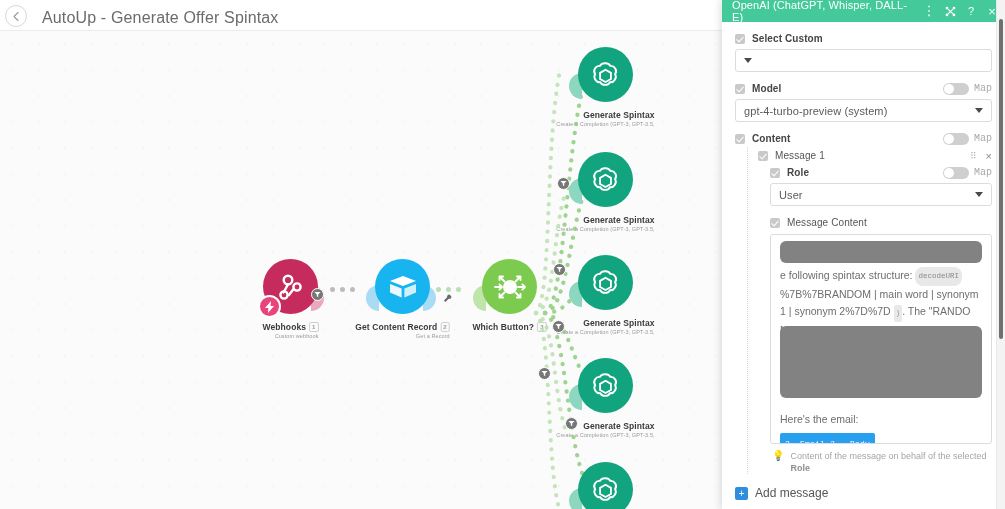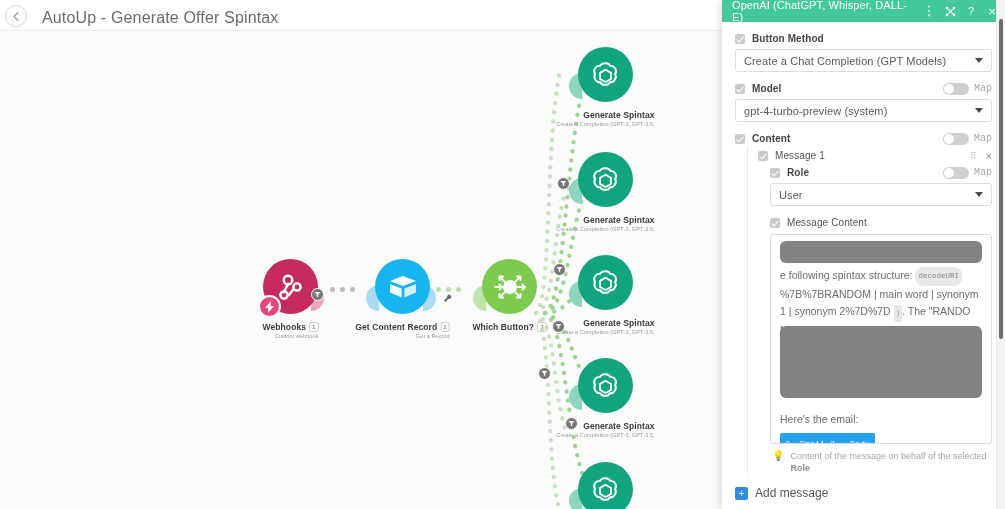--- a/index.html
+++ b/index.html
@@ -413,7 +413,7 @@
     <div class="fld">
       <div class="fld-head">
         <div class="cbx"></div>
-        <div class="fld-label">Button Method</div>
+        <div class="fld-label">Select Custom</div>
       </div>
       <div class="select">
         <span>Create a Chat Completion (GPT Models)</span>

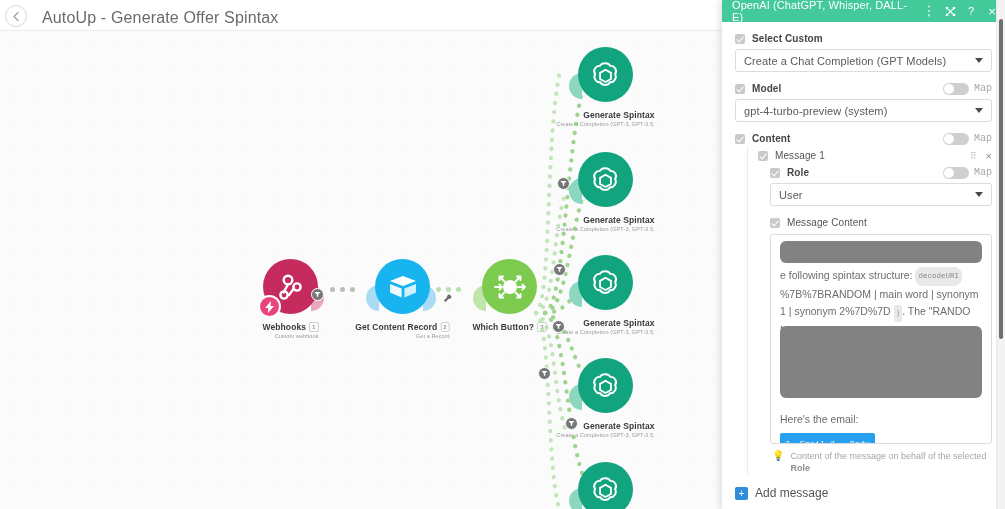--- a/index.html
+++ b/index.html
@@ -416,7 +416,6 @@
         <div class="fld-label">Select Custom</div>
       </div>
       <div class="select">
-        <span>Create a Chat Completion (GPT Models)</span>
         <div class="caret"></div>
       </div>
     </div>

